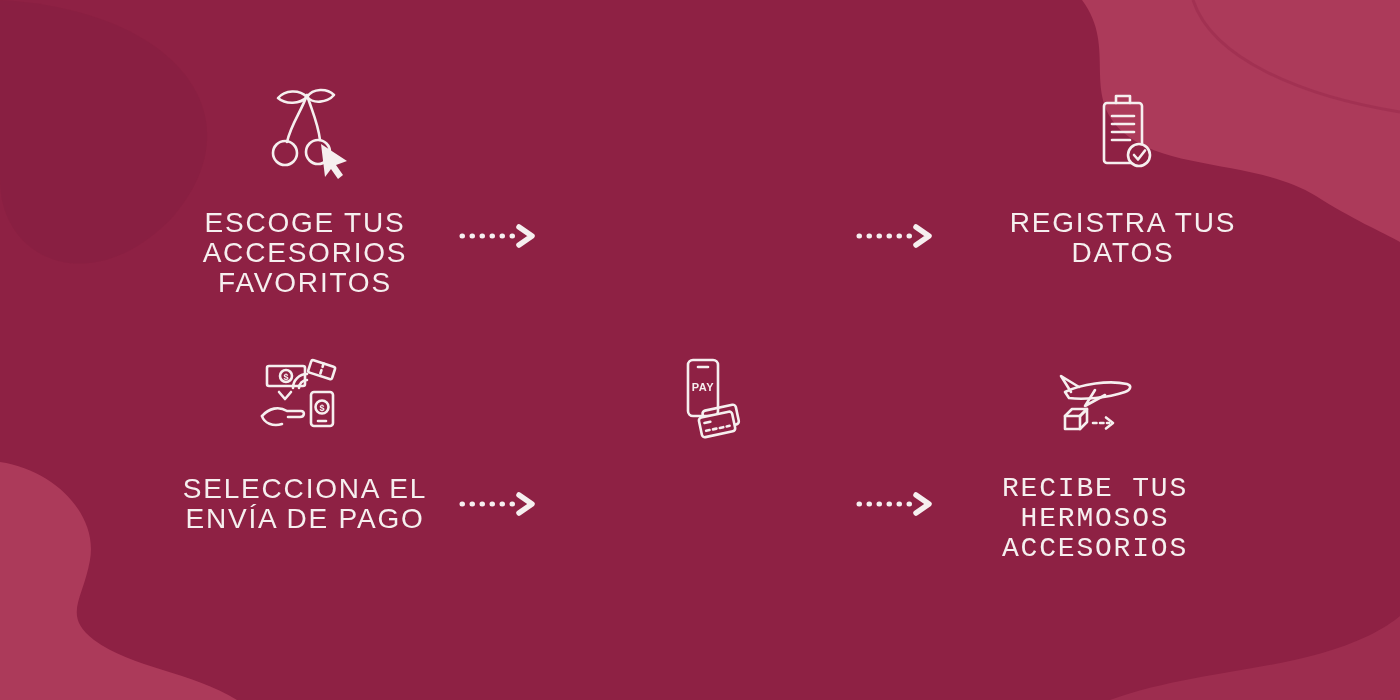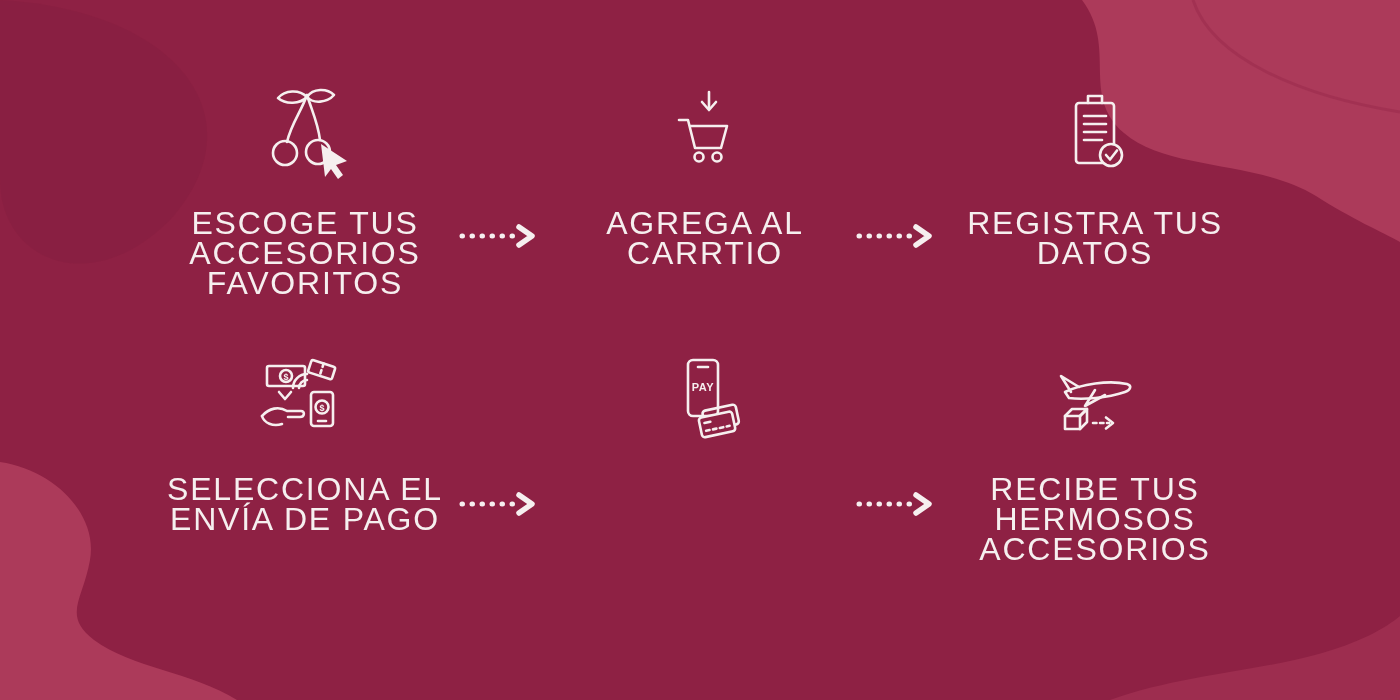--- a/index.html
+++ b/index.html
@@ -51,7 +51,7 @@
 
   .label {
     color: var(--ink);
-    font-size: 32px;
+    font-size: 28px;
     line-height: 30px;
     letter-spacing: 1.8px;
     white-space: pre-line;

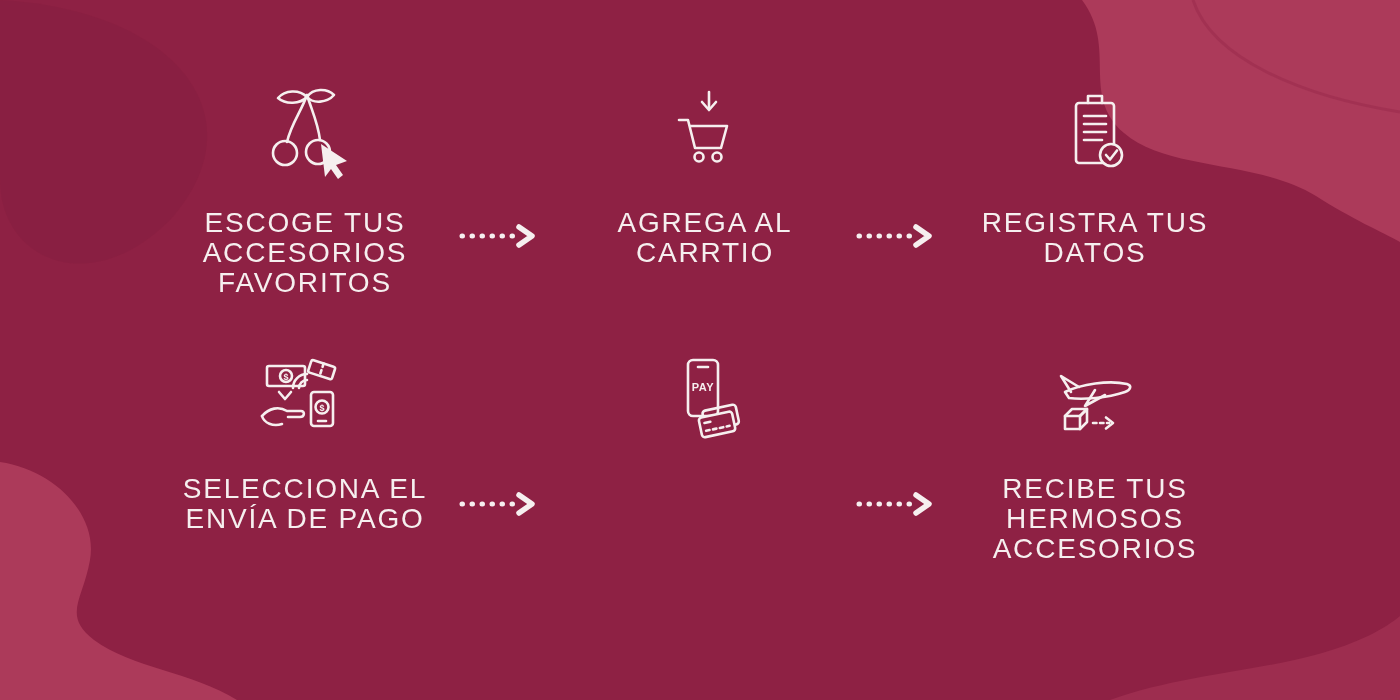--- a/index.html
+++ b/index.html
@@ -103,19 +103,6 @@
     </svg>
   </div>
 
-  <div class="step step-2">
-    <div class="icon">
-      <svg viewBox="0 0 100 100">
-        <path class="ln" d="M54,6 L54,22"></path>
-        <path class="ln" d="M47,16 L54,24 L61,16"></path>
-        <path class="ln" d="M24,34 L33,34 L40,62 L66,62 L72,40 L36,40"></path>
-        <circle class="ln" cx="44" cy="71" r="4.5"></circle>
-        <circle class="ln" cx="62" cy="71" r="4.5"></circle>
-      </svg>
-    </div>
-    <div class="label">AGREGA AL
-CARRTIO</div>
-  </div>
 
   <div class="arrow arrow-2">
     <svg viewBox="0 0 88 28">

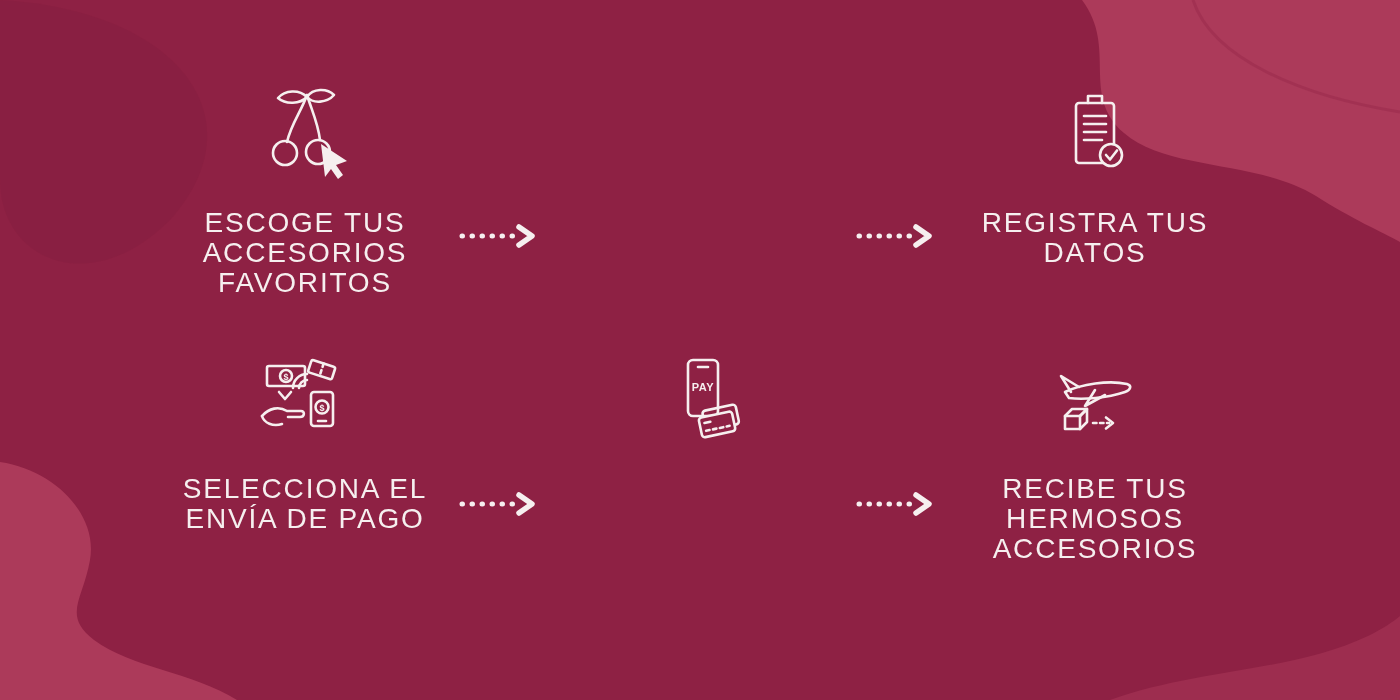--- a/index.html
+++ b/index.html
@@ -26,7 +26,7 @@
   }
   .step-1 { left: 155px; top: 86px;  width: 300px; }
   .step-2 { left: 555px; top: 86px;  width: 300px; }
-  .step-3 { left: 945px; top: 86px;  width: 300px; justify-content: space-between; }
+  .step-3 { left: 973px; top: 86px;  width: 300px; justify-content: space-between; }
   .step-4 { left: 155px; top: 352px; width: 300px; }
   .step-5 { left: 548px; top: 352px; width: 310px; }
   .step-6 { left: 945px; top: 352px; width: 300px; }

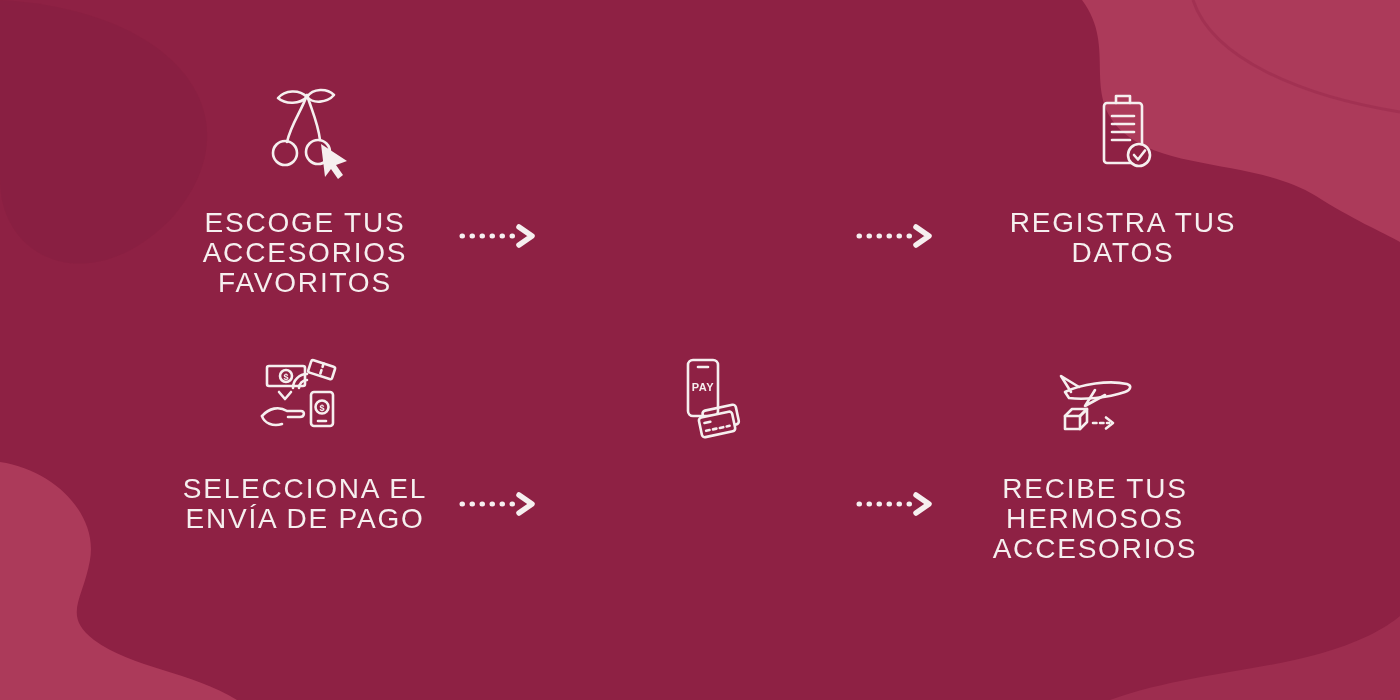--- a/index.html
+++ b/index.html
@@ -29,7 +29,7 @@
   .step-3 { left: 973px; top: 86px;  width: 300px; justify-content: space-between; }
   .step-4 { left: 155px; top: 352px; width: 300px; }
   .step-5 { left: 548px; top: 352px; width: 310px; }
-  .step-6 { left: 945px; top: 352px; width: 300px; }
+  .step-6 { left: 945px; top: 352px; width: 300px; font-family: Liberation Mono, monospace; }
 
   .icon { width: 100px; height: 100px; margin-bottom: 22px; }
   .icon svg { width: 100%; height: 100%; overflow: visible; }

